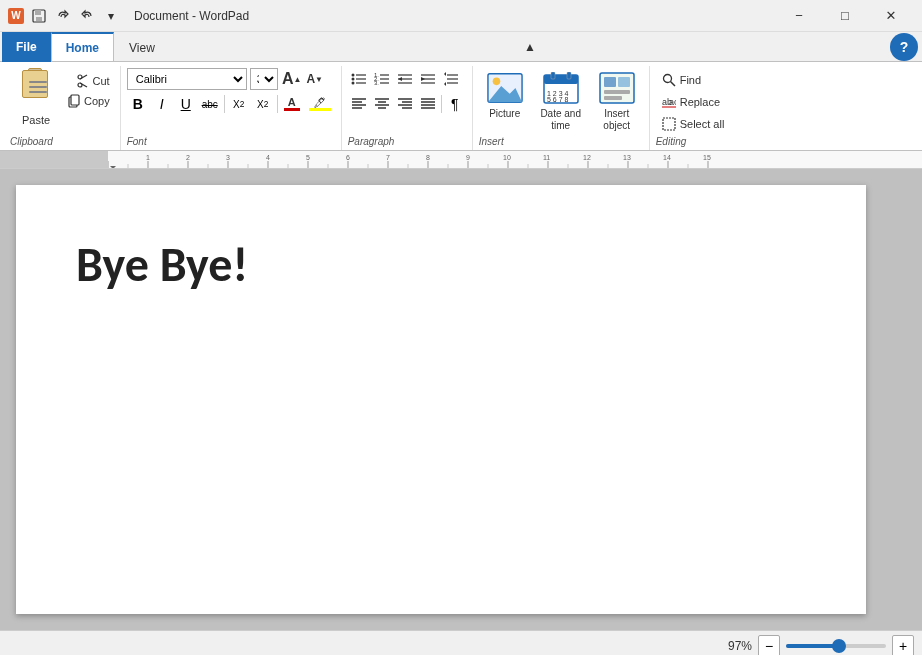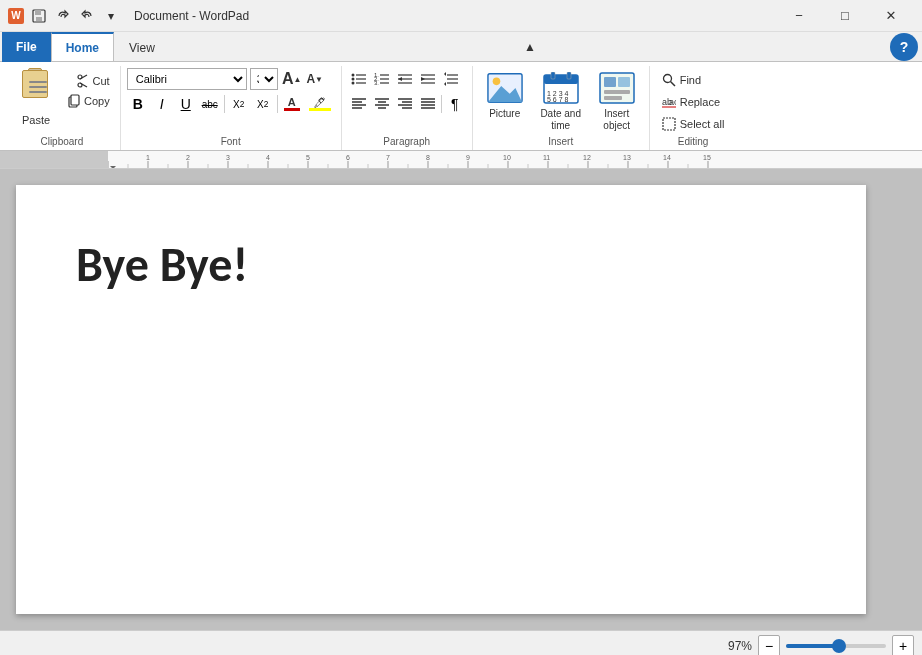--- a/index.html
+++ b/index.html
@@ -127,8 +127,9 @@
       color: #555;
       margin-top: auto;
       padding: 2px 0 3px 0;
-      text-align: center;
+      text-align: left;
       width: 100%;
+      font-style: italic;
     }
 
     

